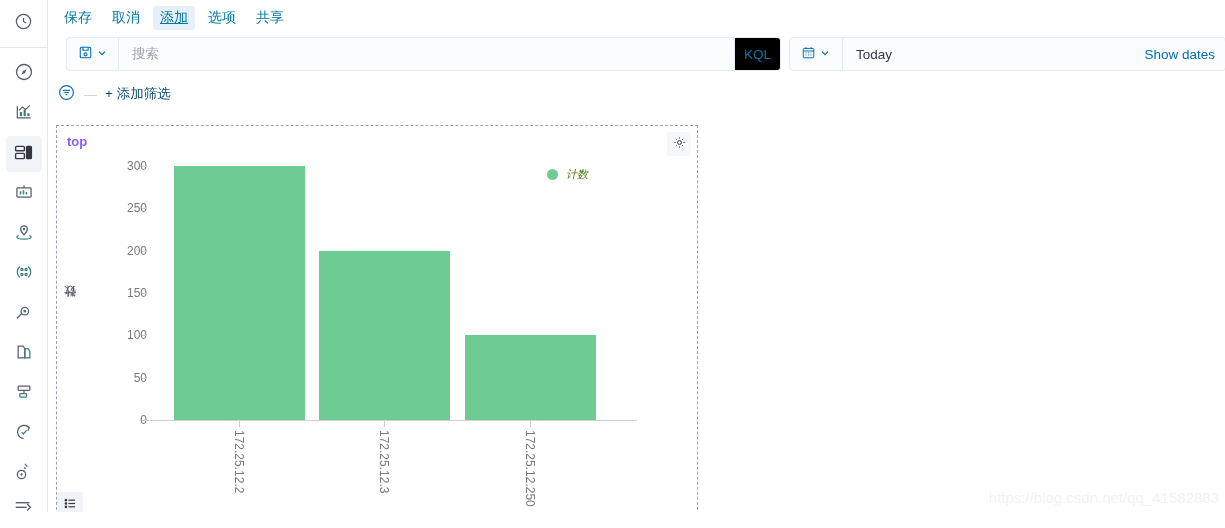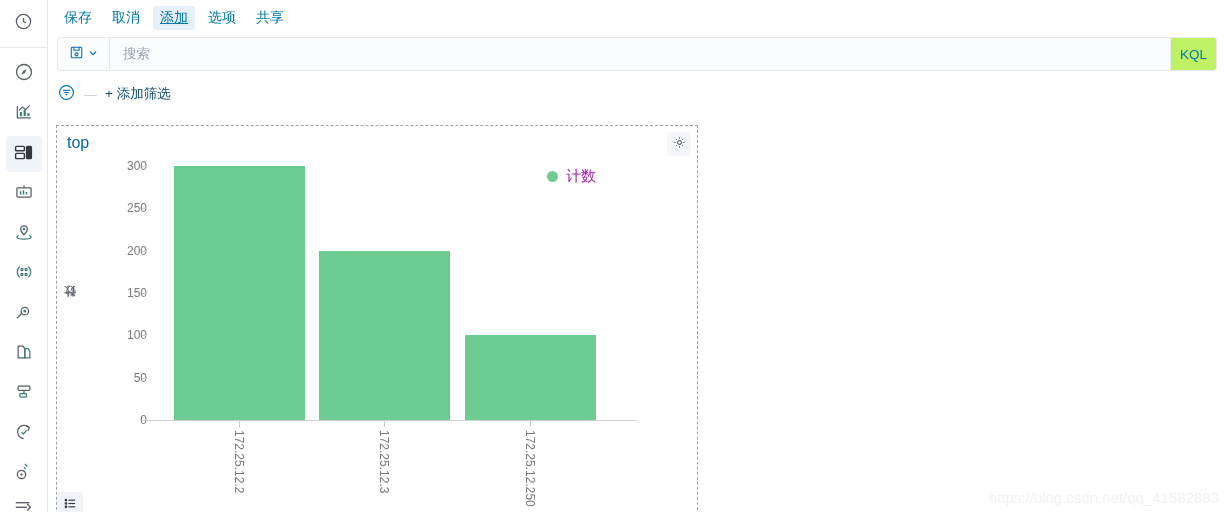--- a/index.html
+++ b/index.html
@@ -98,7 +98,7 @@
   
   .querybar {
     position: absolute;
-    left: 57px; top: 37px;
+    left: 66px; top: 37px;
     width: 1160px;
     height: 34px;
     display: flex;

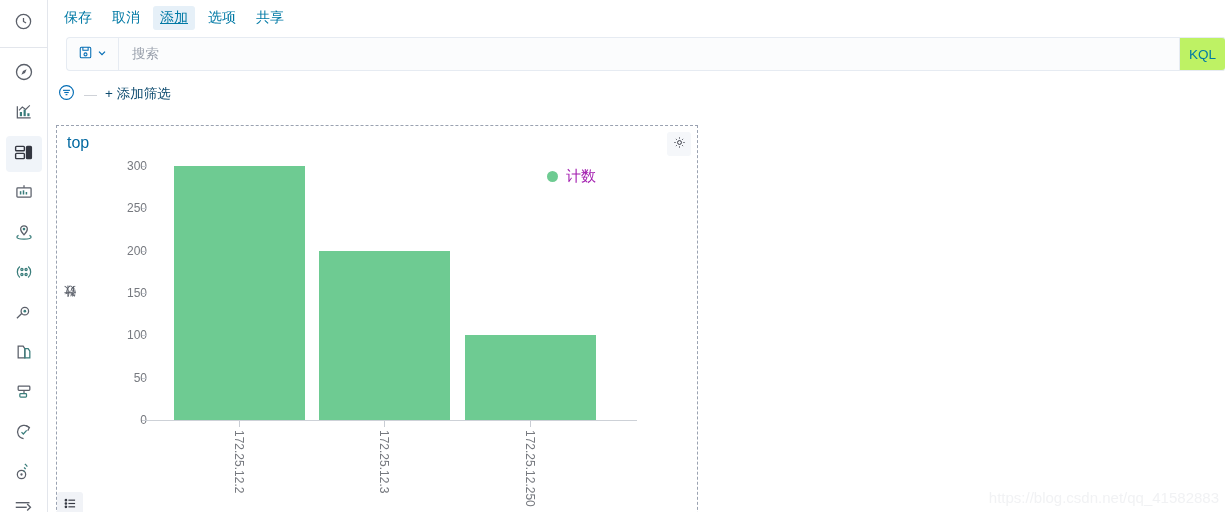--- a/index.html
+++ b/index.html
@@ -134,7 +134,7 @@
   }
   .qb-kql {
     width: 46px;
-    background: #bef264;
+    background: #000000;
     border: 1px solid #e6ebf2;
     border-left: none;
     border-radius: 0 4px 4px 0;

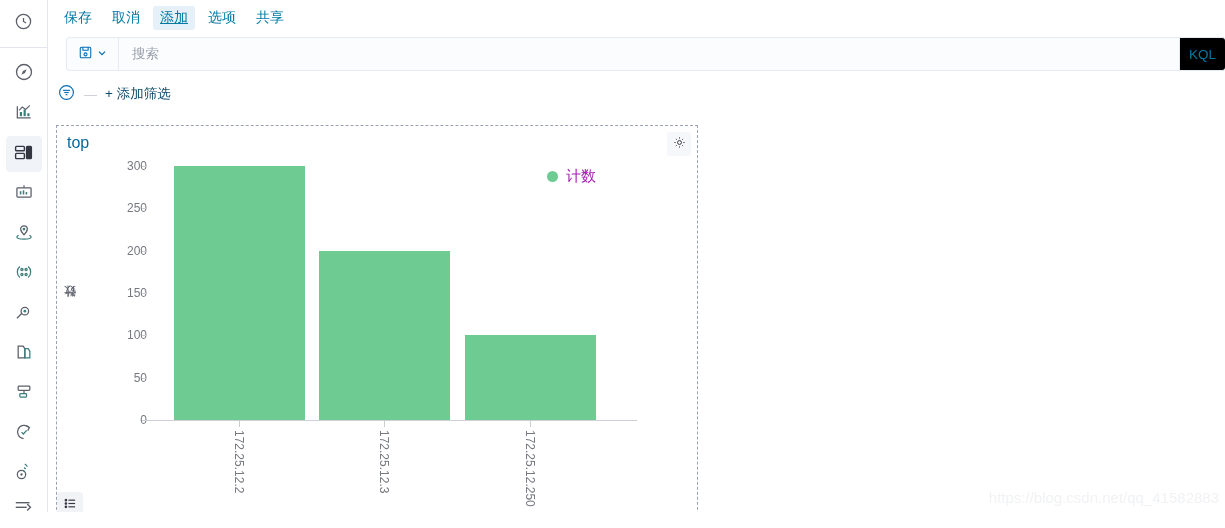--- a/index.html
+++ b/index.html
@@ -535,6 +535,26 @@
     </div>
     <div class="qb-kql">KQL</div>
 
+    <div class="qb-dates">
+      <div class="qb-cal">
+        <span>
+          <svg width="15" height="15" viewBox="0 0 20 20" fill="none" stroke="#006bb4" stroke-width="1.3">
+            <rect x="3" y="4.5" width="14" height="12.5" rx="1.2"></rect>
+            <path d="M3 8h14"></path>
+              <path d="M6.5 3v2.6"></path>
+              <path d="M13.5 3v2.6"></path>
+            <path d="M6 10.5h1.4M9.3 10.5h1.4M12.6 10.5h1.4M6 13.2h1.4M9.3 13.2h1.4M12.6 13.2h1.4" stroke-width="1.1"></path>
+          </svg>
+        </span>
+        <span>
+          <svg width="12" height="12" viewBox="0 0 16 16" fill="none" stroke="#006bb4" stroke-width="1.6">
+            <path d="M4 6.2l4 4 4-4"></path>
+          </svg>
+        </span>
+      </div>
+      <div class="qb-today">Today</div>
+      <div class="qb-showdates">Show dates</div>
+    </div>
   </div>
 
   <div class="filterbar">

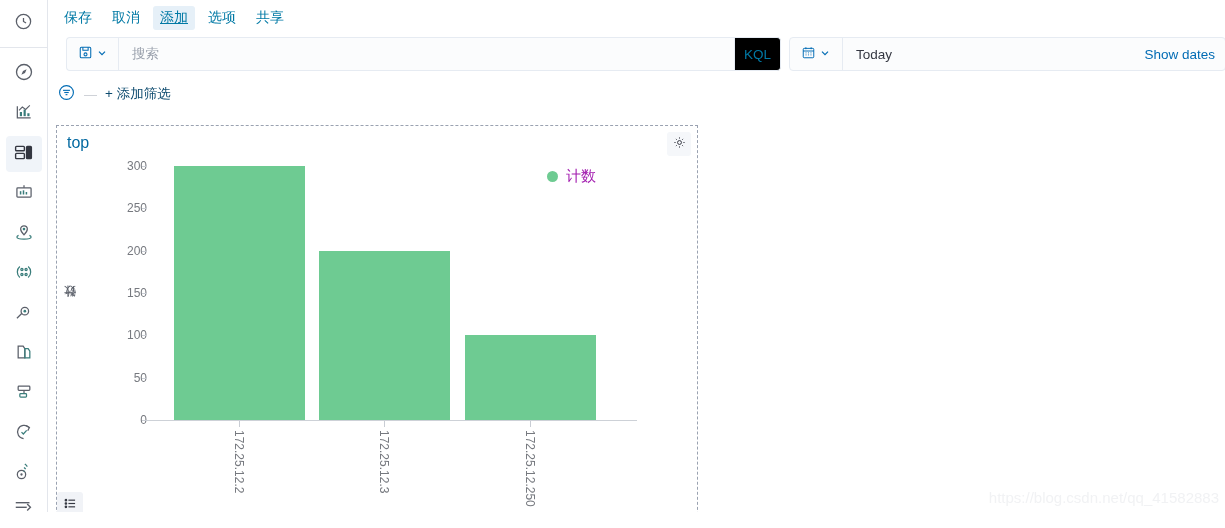--- a/index.html
+++ b/index.html
@@ -217,9 +217,9 @@
   .panel-title {
     position: absolute;
     left: 10px; top: 8px;
-    font-size: 16px;
-    font-weight: normal;
-    color: #0369a1;
+    font-size: 13px;
+    font-weight: bold;
+    color: #8b5cf6;
   }
   .panel-gear {
     position: absolute;

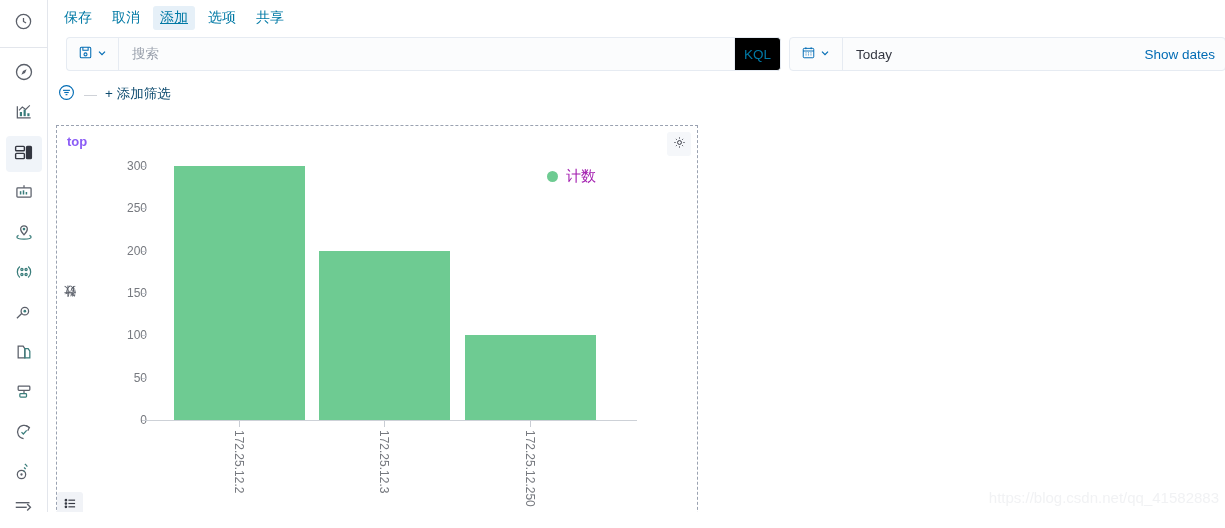--- a/index.html
+++ b/index.html
@@ -260,8 +260,9 @@
     display: inline-block;
   }
   .legend-label {
-    font-size: 15px;
-    color: #a21caf;
+    font-size: 11px;
+    color: #4d7c0f;
+    font-style: italic;
   }
 
   .ylabel {

